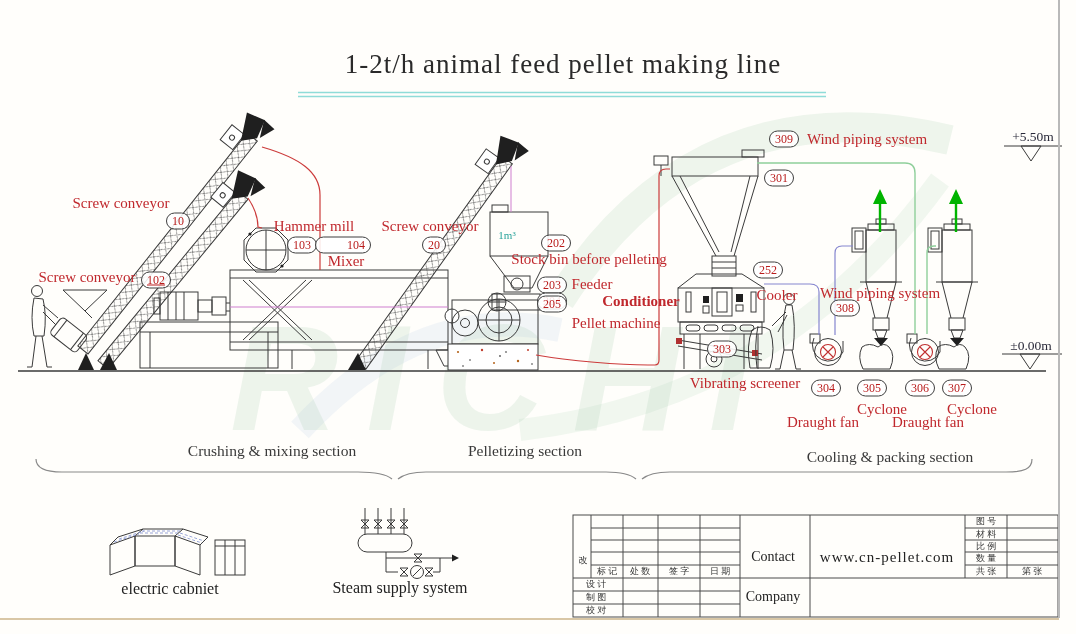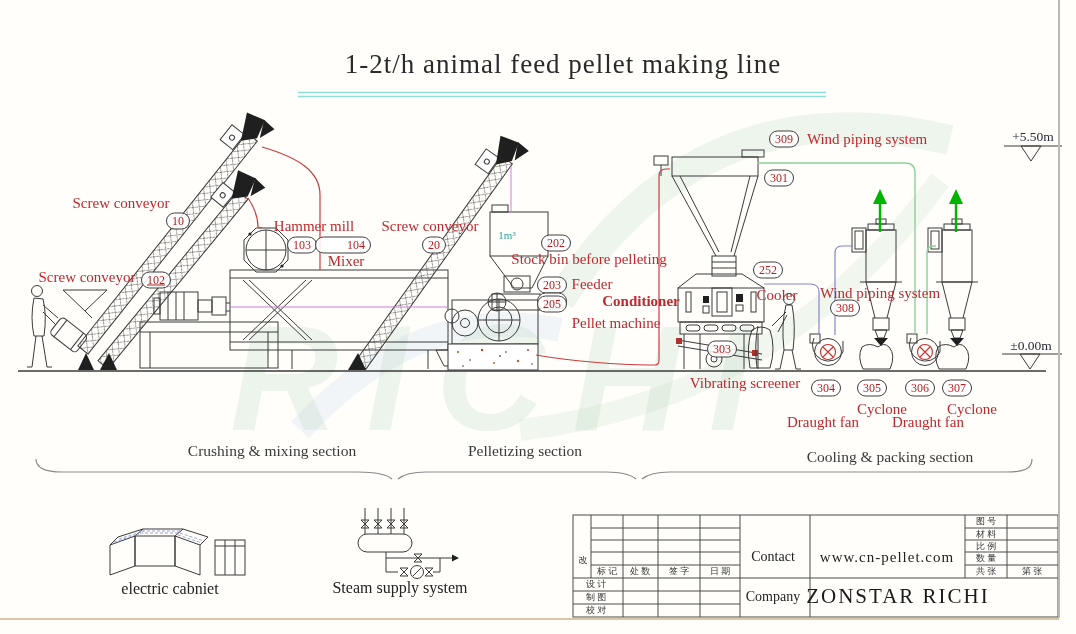--- a/index.html
+++ b/index.html
@@ -375,7 +375,6 @@
 <div class="txt cell-md" style="left:773px;top:557px;">Contact</div>
 <div class="txt cell-lg" style="left:887px;top:557px;">www.cn-pellet.com</div>
 <div class="txt cell-md" style="left:773px;top:597px;">Company</div>
-<div class="txt cell-xl" style="left:898px;top:596px;">ZONSTAR RICHI</div>
 
 </div>
 

